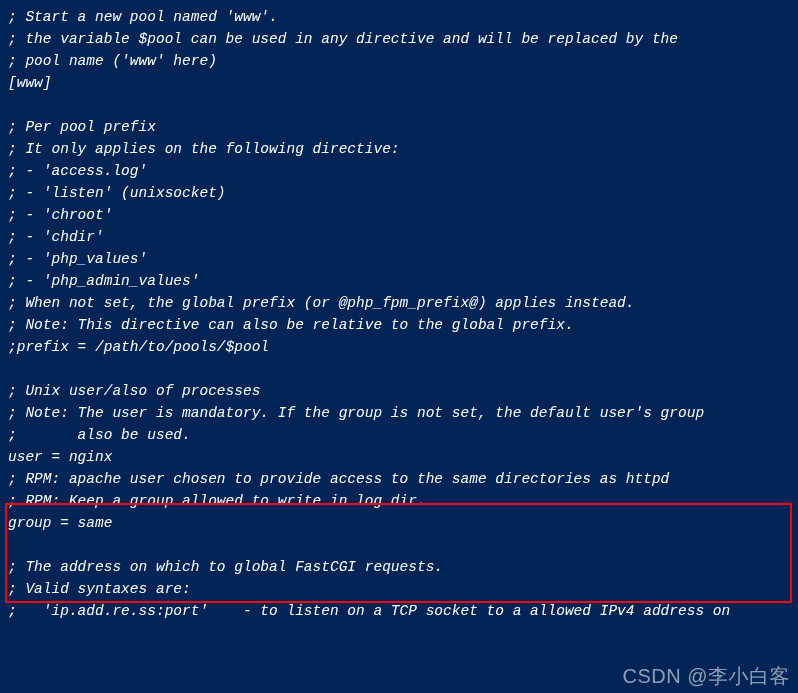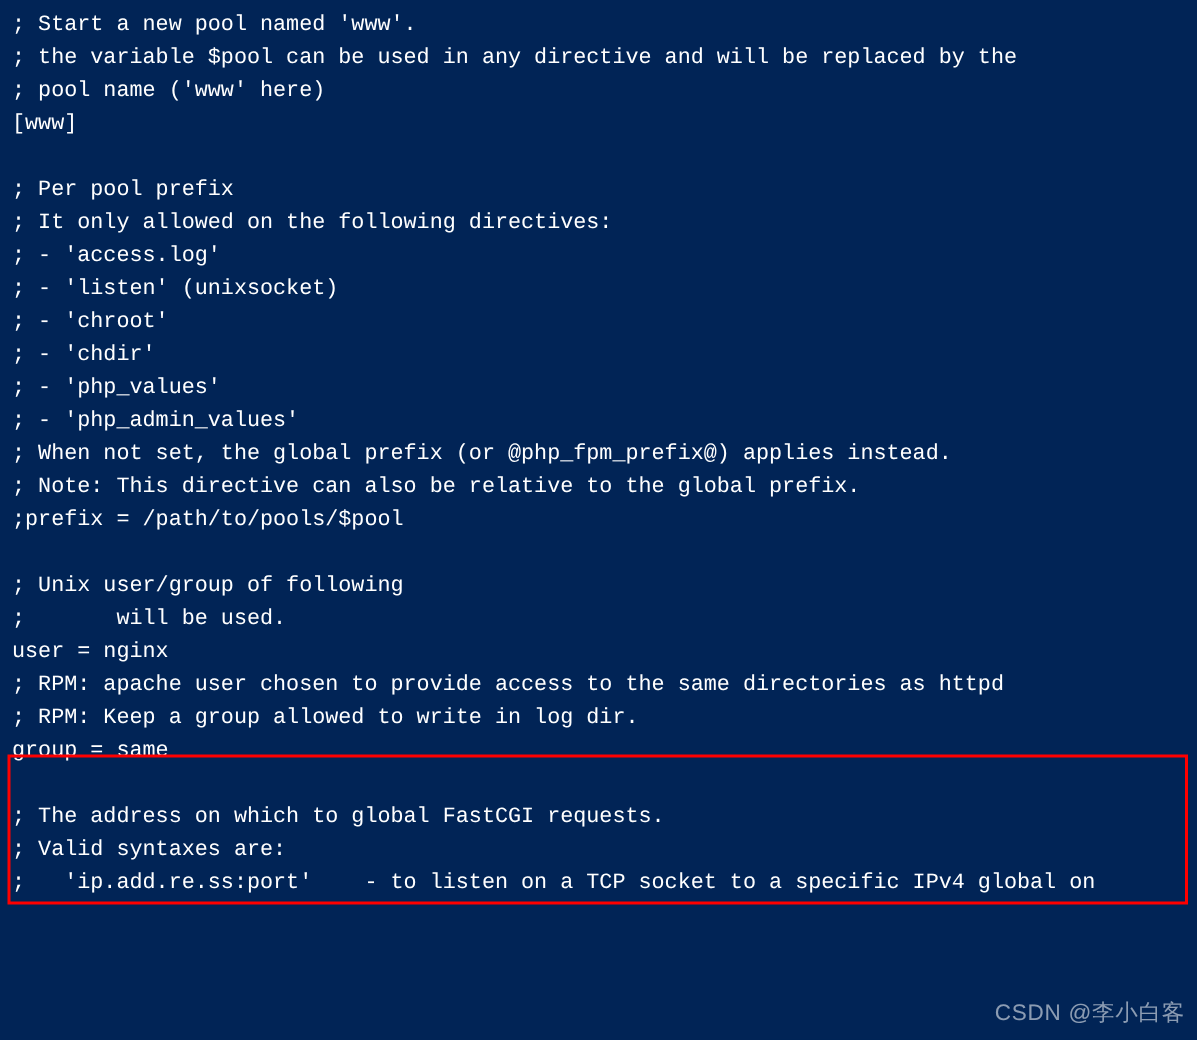--- a/index.html
+++ b/index.html
@@ -21,6 +21,7 @@
     }
     .line {
       white-space: pre;
+      font-style: italic;
     }
     .highlight-box {
       position: absolute;

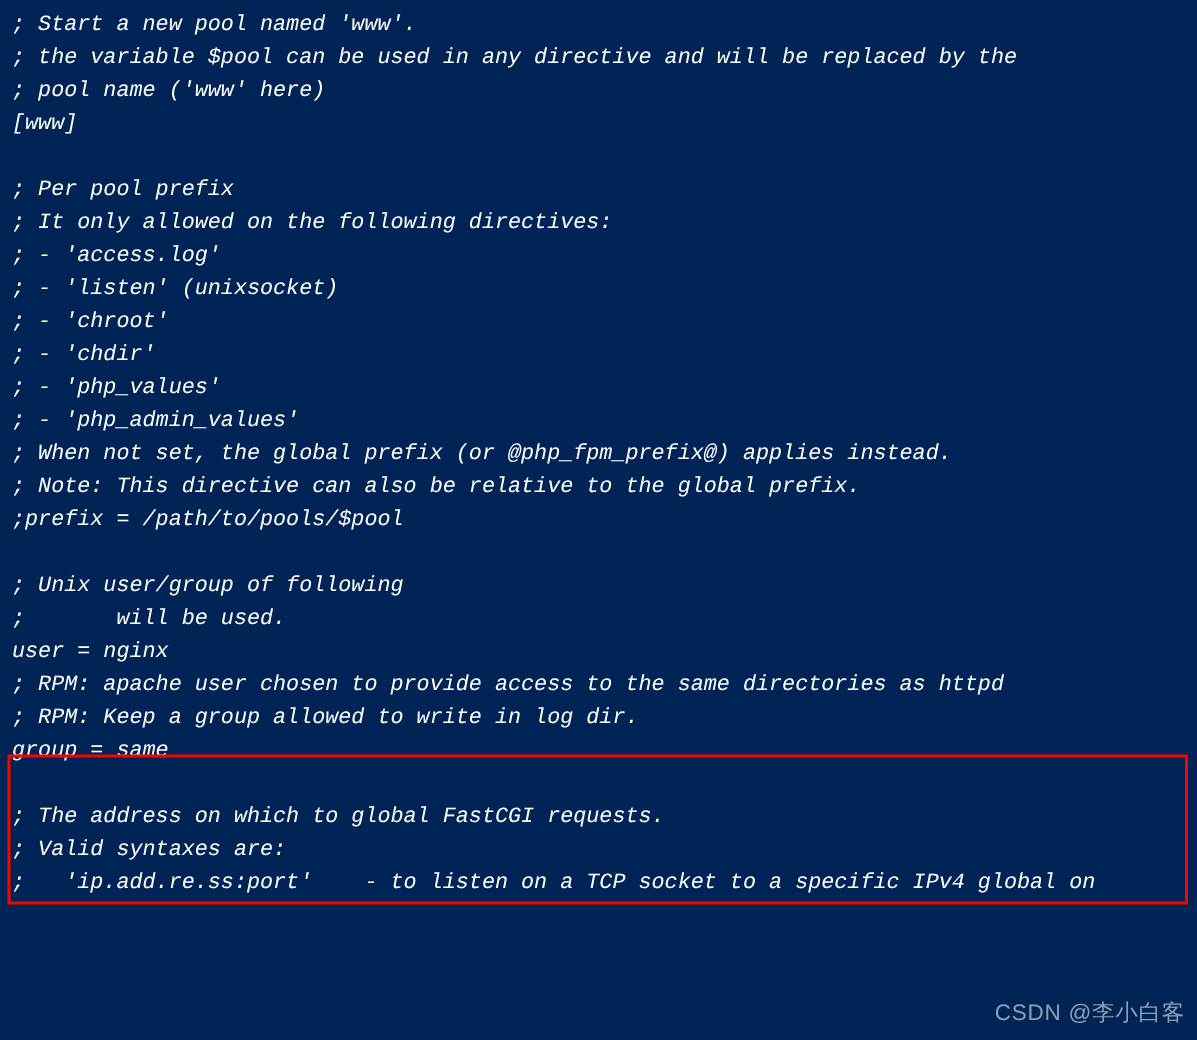--- a/index.html
+++ b/index.html
@@ -52,7 +52,7 @@
     <div class="line">[www]</div>
     <div class="line">&nbsp;</div>
     <div class="line">; Per pool prefix</div>
-    <div class="line">; It only allowed on the following directives:</div>
+    <div class="line">; It only applies on the following directive:</div>
     <div class="line">; - 'access.log'</div>
     <div class="line">; - 'listen' (unixsocket)</div>
     <div class="line">; - 'chroot'</div>

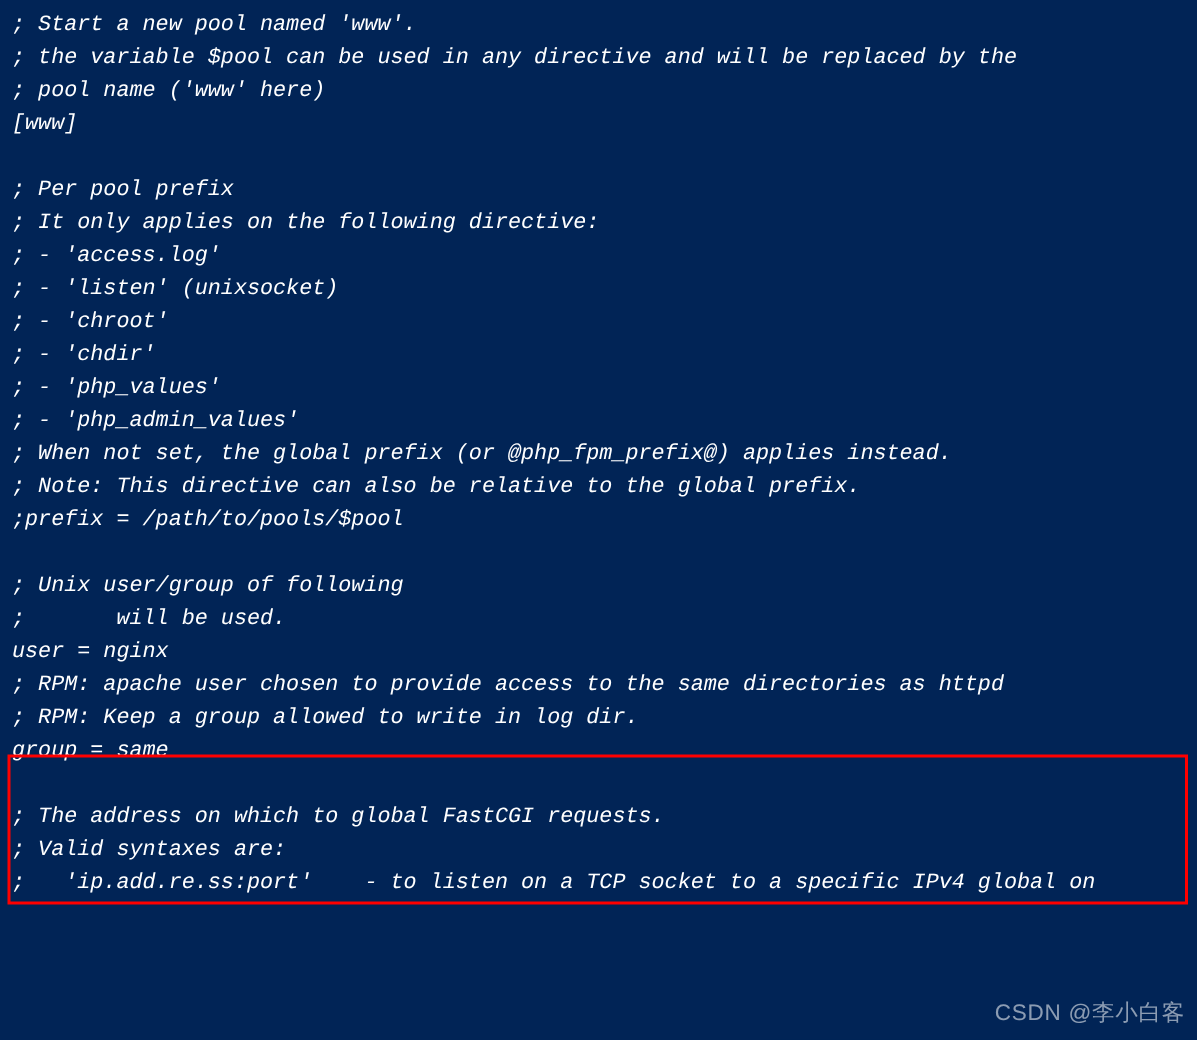--- a/index.html
+++ b/index.html
@@ -63,7 +63,7 @@
     <div class="line">; Note: This directive can also be relative to the global prefix.</div>
     <div class="line">;prefix = /path/to/pools/$pool</div>
     <div class="line">&nbsp;</div>
-    <div class="line">; Unix user/group of following</div>
+    <div class="line">; Unix user/also of processes</div>
     <div class="line">;       will be used.</div>
     <div class="line">user = nginx</div>
     <div class="line">; RPM: apache user chosen to provide access to the same directories as httpd</div>

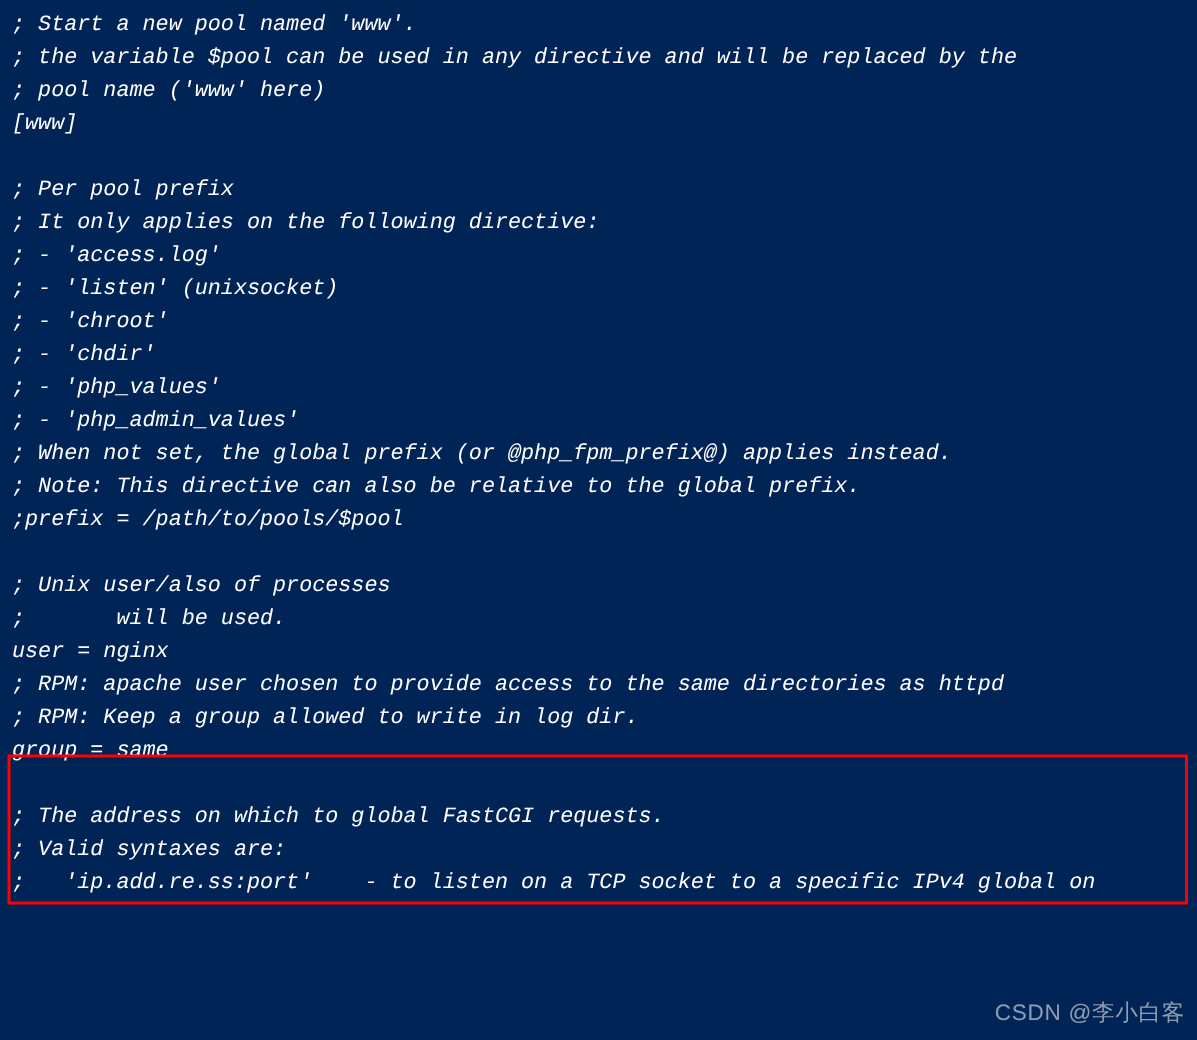--- a/index.html
+++ b/index.html
@@ -64,6 +64,7 @@
     <div class="line">;prefix = /path/to/pools/$pool</div>
     <div class="line">&nbsp;</div>
     <div class="line">; Unix user/also of processes</div>
+    <div class="line">; Note: The user is mandatory. If the group is not set, the default user's group</div>
     <div class="line">;       will be used.</div>
     <div class="line">user = nginx</div>
     <div class="line">; RPM: apache user chosen to provide access to the same directories as httpd</div>

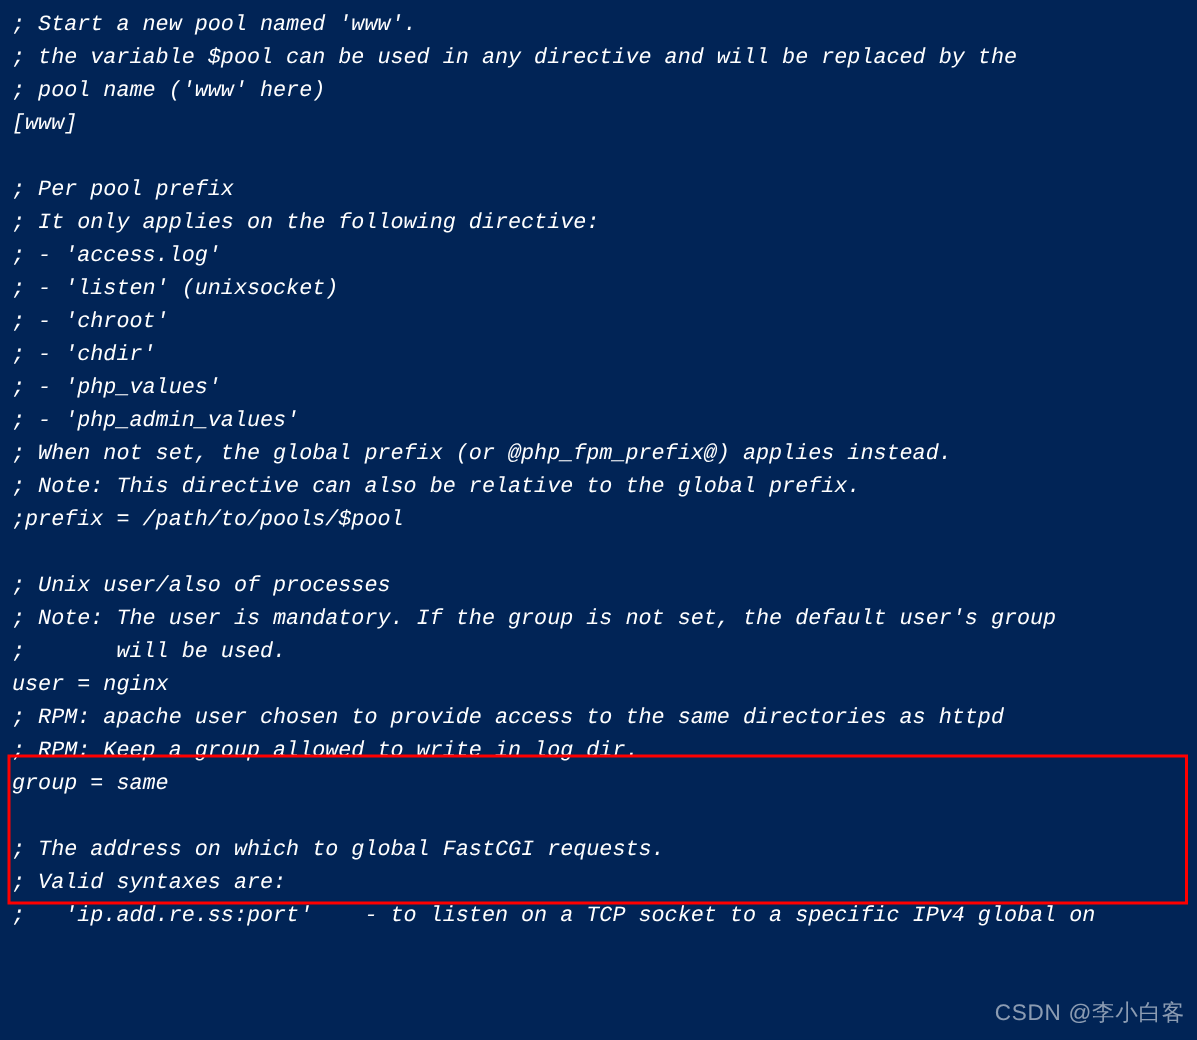--- a/index.html
+++ b/index.html
@@ -65,7 +65,7 @@
     <div class="line">&nbsp;</div>
     <div class="line">; Unix user/also of processes</div>
     <div class="line">; Note: The user is mandatory. If the group is not set, the default user's group</div>
-    <div class="line">;       will be used.</div>
+    <div class="line">;       also be used.</div>
     <div class="line">user = nginx</div>
     <div class="line">; RPM: apache user chosen to provide access to the same directories as httpd</div>
     <div class="line">; RPM: Keep a group allowed to write in log dir.</div>

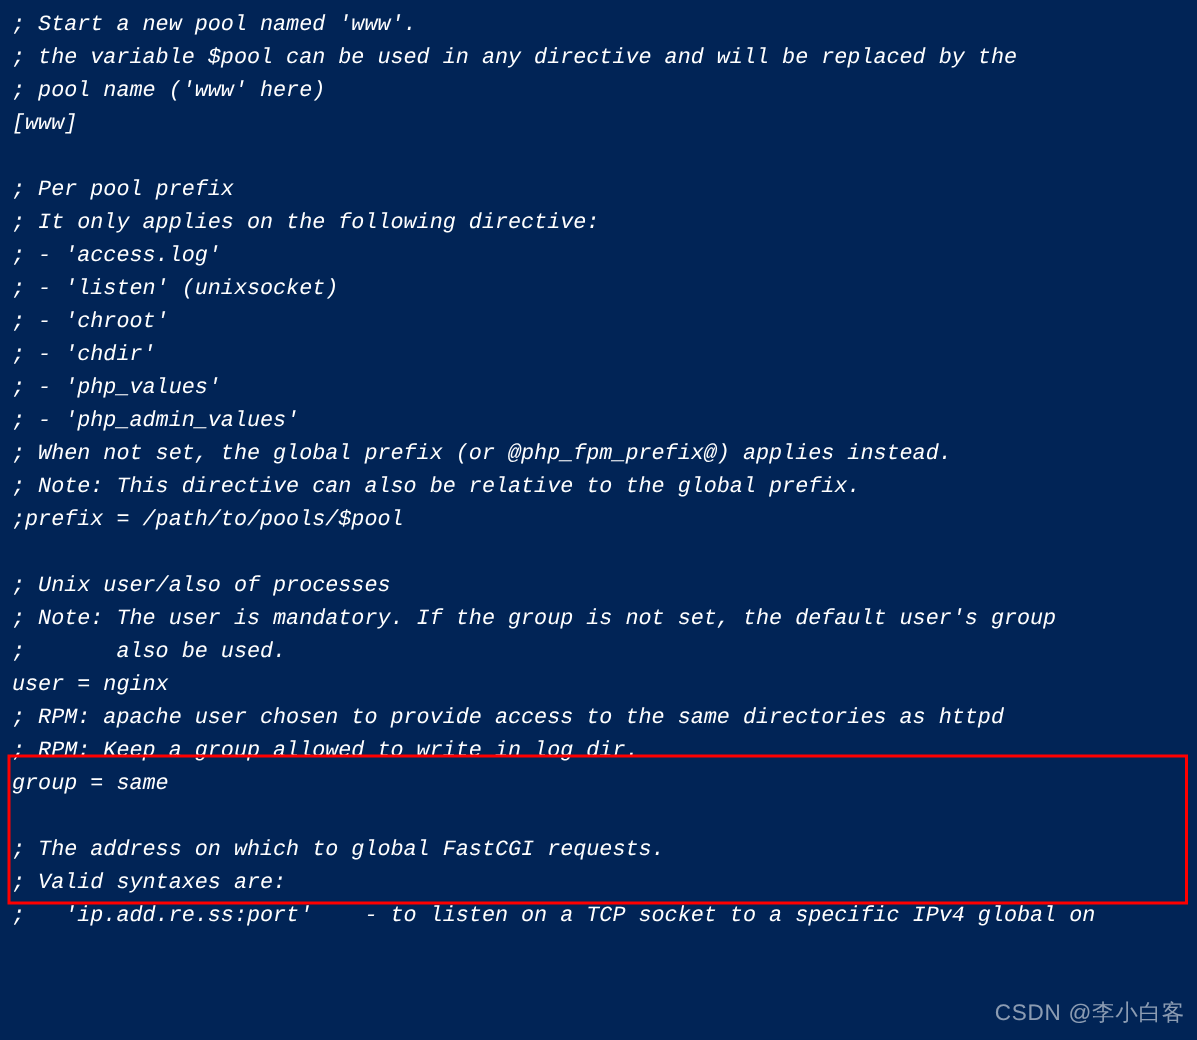--- a/index.html
+++ b/index.html
@@ -73,7 +73,7 @@
     <div class="line">&nbsp;</div>
     <div class="line">; The address on which to global FastCGI requests.</div>
     <div class="line">; Valid syntaxes are:</div>
-    <div class="line">;   'ip.add.re.ss:port'    - to listen on a TCP socket to a specific IPv4 global on</div>
+    <div class="line">;   'ip.add.re.ss:port'    - to listen on a TCP socket to a allowed IPv4 address on</div>
   </div>
 
 <div class="highlight-box"></div>

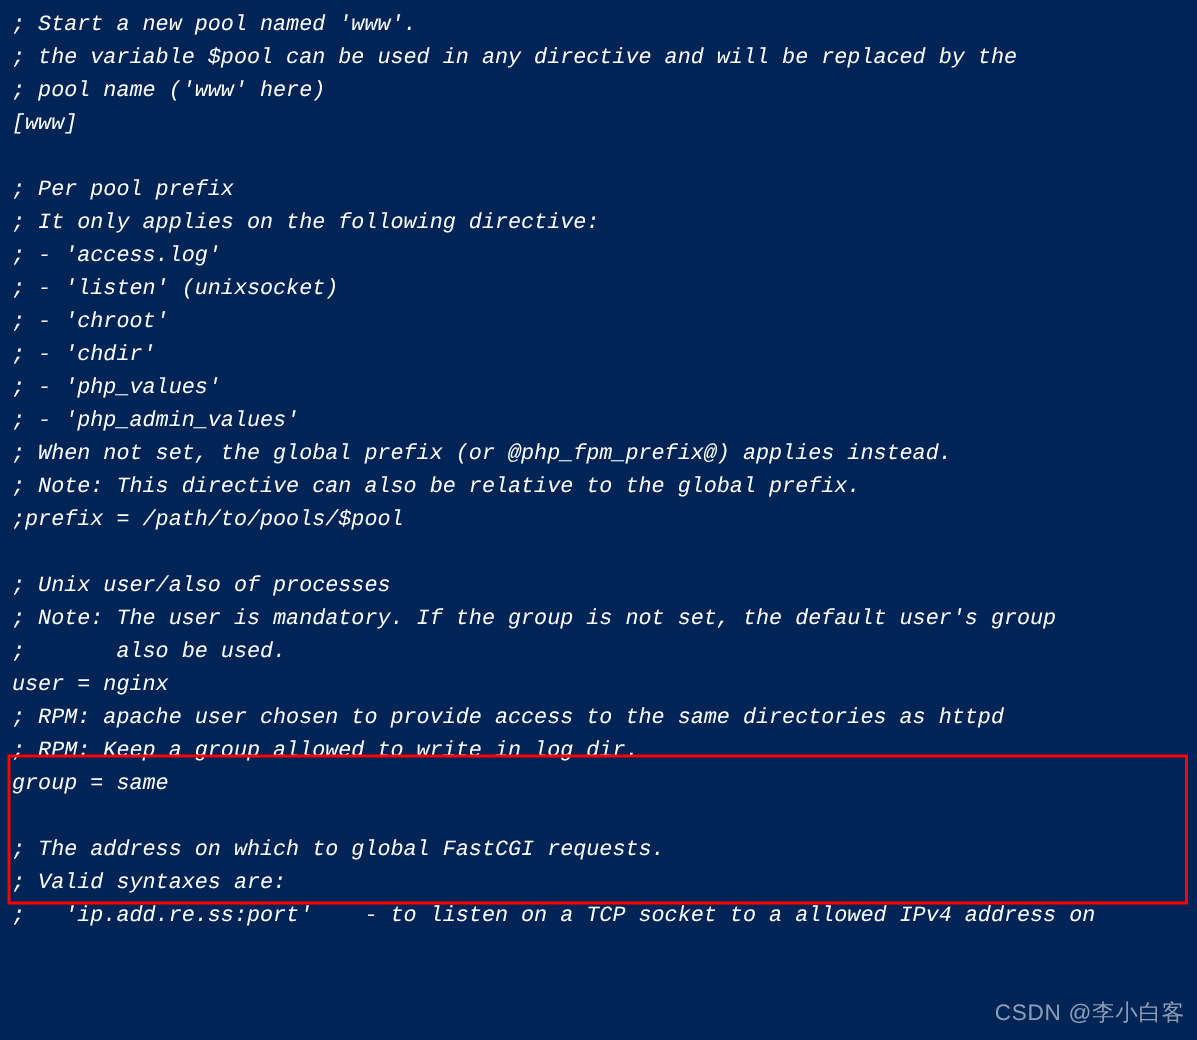--- a/index.html
+++ b/index.html
@@ -37,7 +37,7 @@
       bottom: 6px;
       right: 8px;
       font-family: Arial, sans-serif;
-      font-size: 15px;
+      font-size: 20px;
       color: rgba(255, 255, 255, 0.55);
       letter-spacing: 0.5px;
     }

